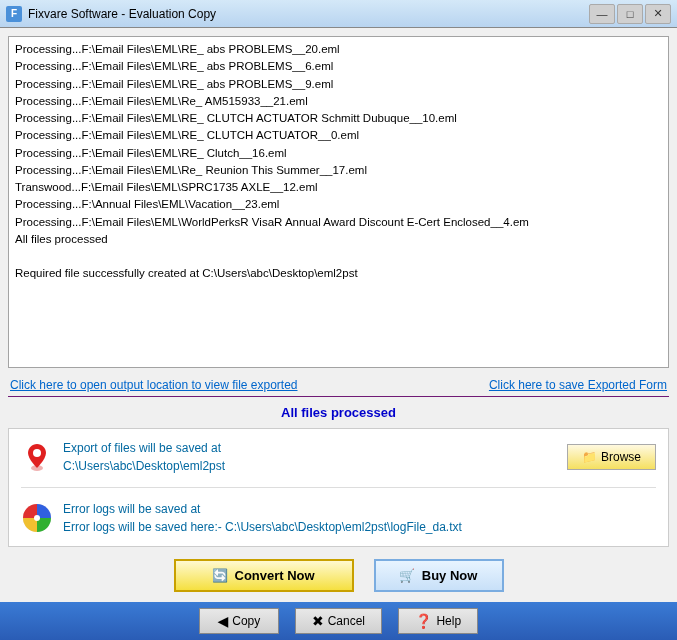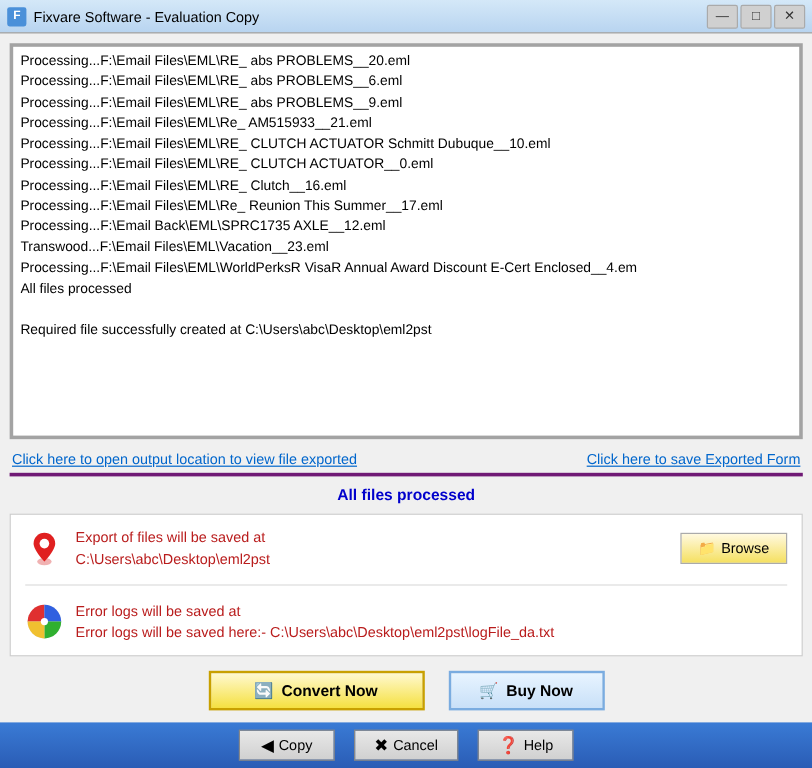--- a/index.html
+++ b/index.html
@@ -74,7 +74,7 @@
     
     .log-area {
       background: white;
-      border: 3px solid #a3a3a3;
+      border: 1px solid #a3a3a3;
       flex: 1;
       overflow-y: auto;
       padding: 4px 6px;

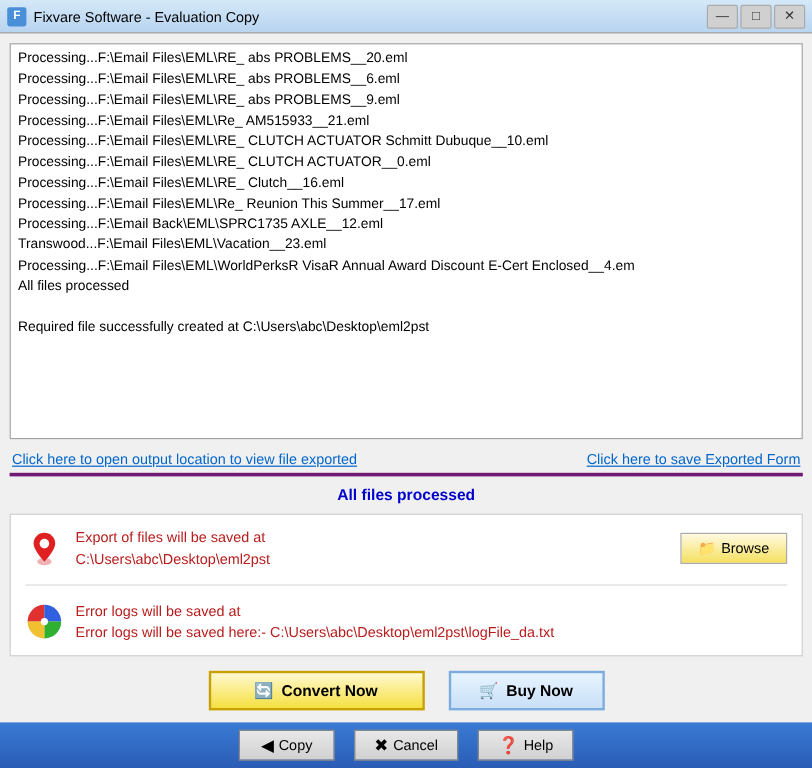--- a/index.html
+++ b/index.html
@@ -263,7 +263,7 @@
         <div class="log-line">Processing...F:\Email Files\EML\RE_ CLUTCH ACTUATOR__0.eml</div>
         <div class="log-line">Processing...F:\Email Files\EML\RE_ Clutch__16.eml</div>
         <div class="log-line">Processing...F:\Email Files\EML\Re_ Reunion This Summer__17.eml</div>
-        <div class="log-line">Processing...F:\Email Back\EML\SPRC1735 AXLE__12.eml</div>
+        <div class="log-line">Transwood...F:\Email Files\EML\SPRC1735 AXLE__12.eml</div>
         <div class="log-line">Transwood...F:\Email Files\EML\Vacation__23.eml</div>
         <div class="log-line">Processing...F:\Email Files\EML\WorldPerksR VisaR Annual Award Discount E-Cert Enclosed__4.em</div>
         <div class="log-line">All files processed</div>

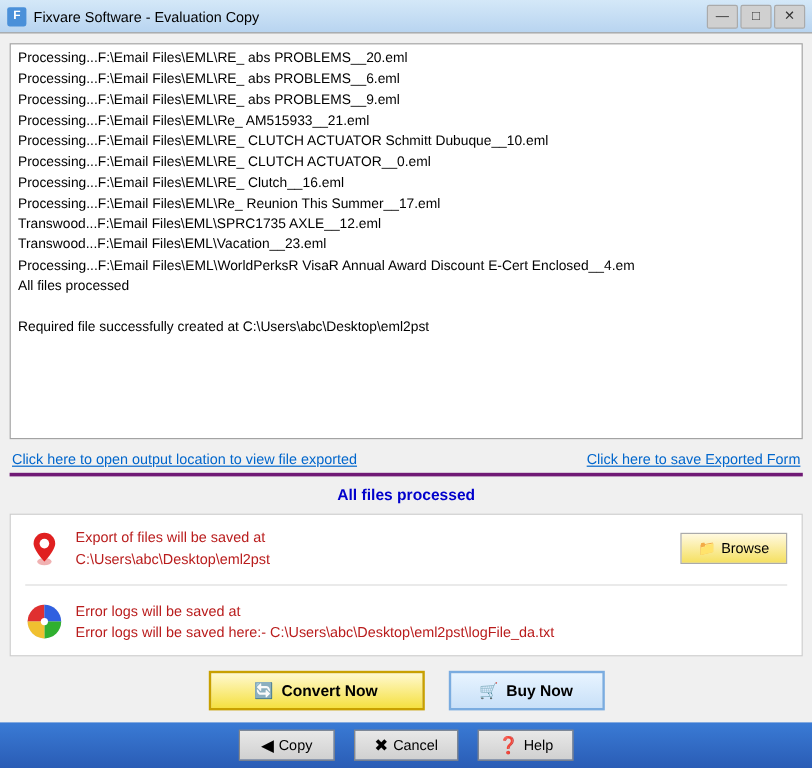--- a/index.html
+++ b/index.html
@@ -264,7 +264,7 @@
         <div class="log-line">Processing...F:\Email Files\EML\RE_ Clutch__16.eml</div>
         <div class="log-line">Processing...F:\Email Files\EML\Re_ Reunion This Summer__17.eml</div>
         <div class="log-line">Transwood...F:\Email Files\EML\SPRC1735 AXLE__12.eml</div>
-        <div class="log-line">Transwood...F:\Email Files\EML\Vacation__23.eml</div>
+        <div class="log-line">Processing...F:\Annual Files\EML\Vacation__23.eml</div>
         <div class="log-line">Processing...F:\Email Files\EML\WorldPerksR VisaR Annual Award Discount E-Cert Enclosed__4.em</div>
         <div class="log-line">All files processed</div>
         <div class="log-line">&nbsp;</div>

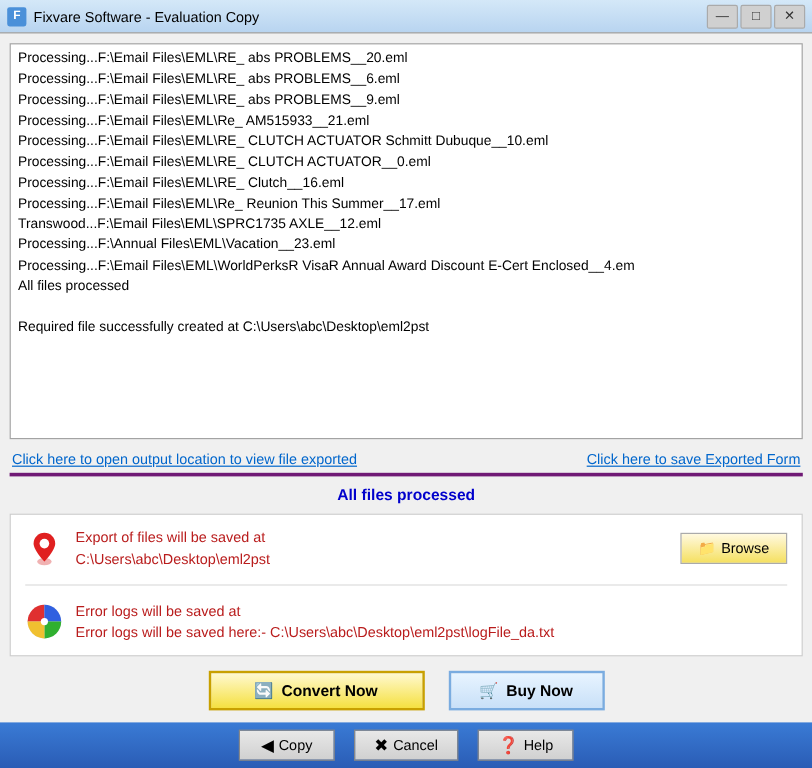--- a/index.html
+++ b/index.html
@@ -93,7 +93,7 @@
       display: flex;
       justify-content: space-between;
       padding: 4px 2px;
-      border-bottom: 3px solid #701a75;
+      border-bottom: 1px solid #701a75;
     }
     .link-text {
       color: #0066cc;

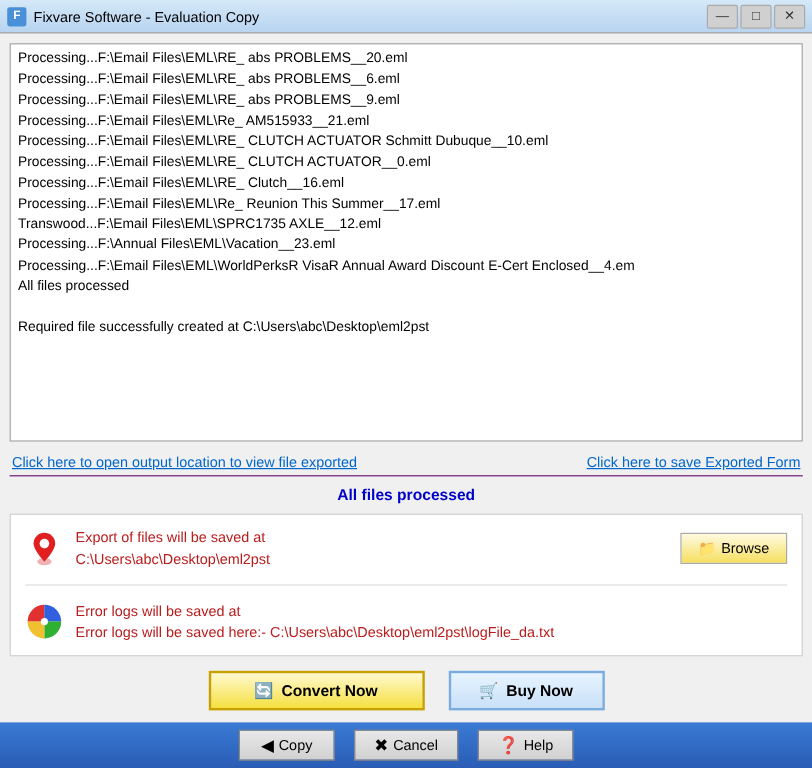--- a/index.html
+++ b/index.html
@@ -139,7 +139,7 @@
     .info-text {
       flex: 1;
       font-size: 12px;
-      color: #b91c1c;
+      color: #0369a1;
       line-height: 1.5;
     }
 

